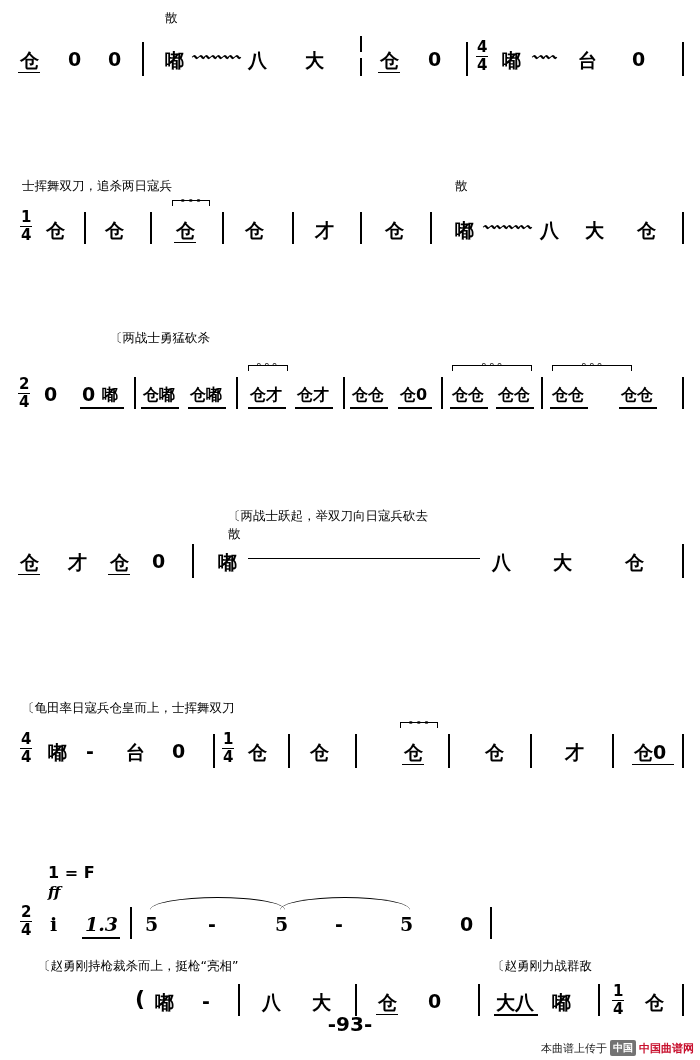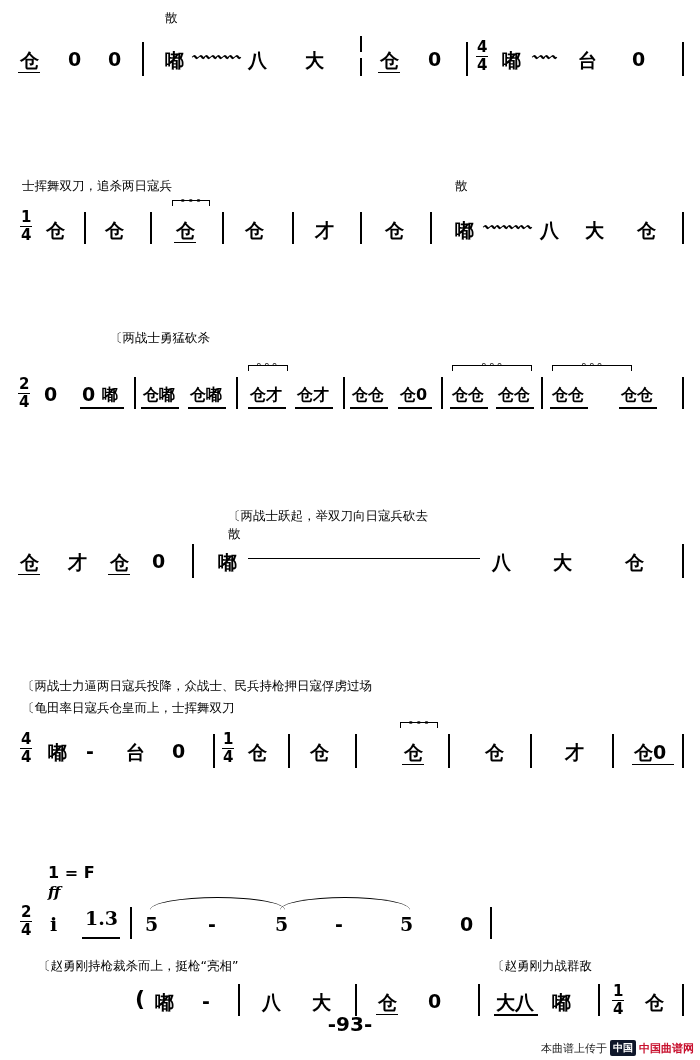--- a/index.html
+++ b/index.html
@@ -298,7 +298,6 @@
   </div>
 
   <div class="sys" style="top:670px;height:130px;">
-    <div class="t cue" style="left:22px; top:8px;">〔两战士力逼两日寇兵投降，众战士、民兵持枪押日寇俘虏过场</div>
     <div class="t cue" style="left:22px; top:30px;">〔龟田率日寇兵仓皇而上，士挥舞双刀</div>
 
     <div class="meter" style="left:20px; top:62px;">

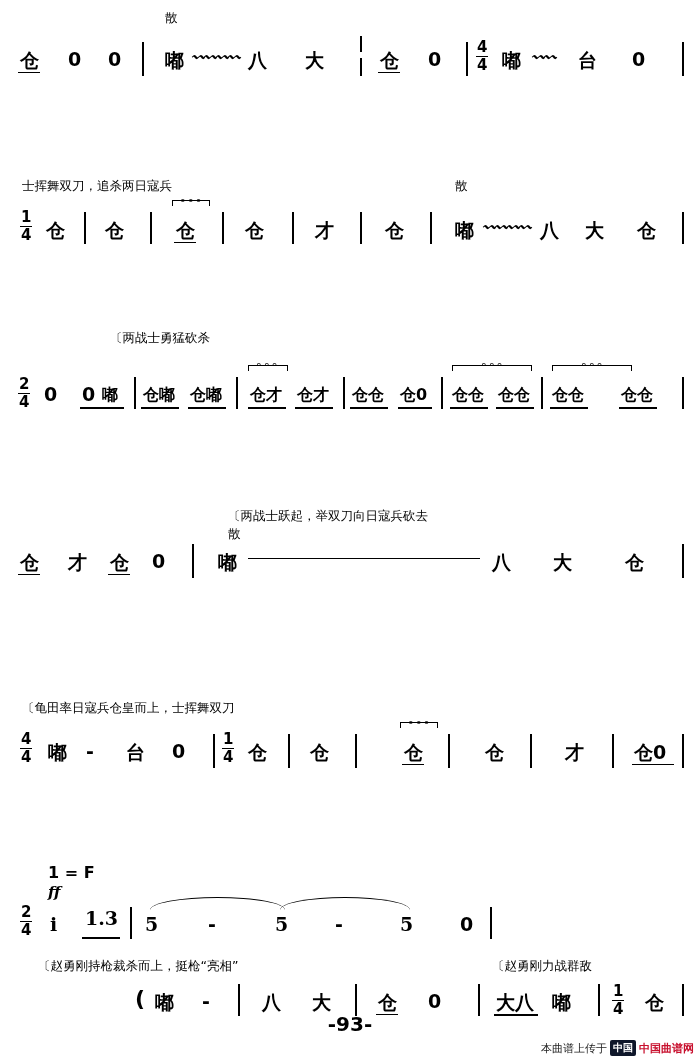--- a/index.html
+++ b/index.html
@@ -348,7 +348,7 @@
     </div>
 
     <div class="t note" style="left:50px; top:58px; font-family:'DejaVu Serif',serif;">i</div>
-    <div class="t note" style="left:85px; top:52px; font-family:'DejaVu Serif',serif;">1.3</div>
+    <div class="t note" style="left:85px; top:58px; font-family:'DejaVu Serif',serif;font-style:italic;">1.3</div>
     <div class="ubar" style="left:82px; top:82px; width:38px;"></div>
 
     <div class="bar" style="left:130px; top:52px; height:32px;"></div>

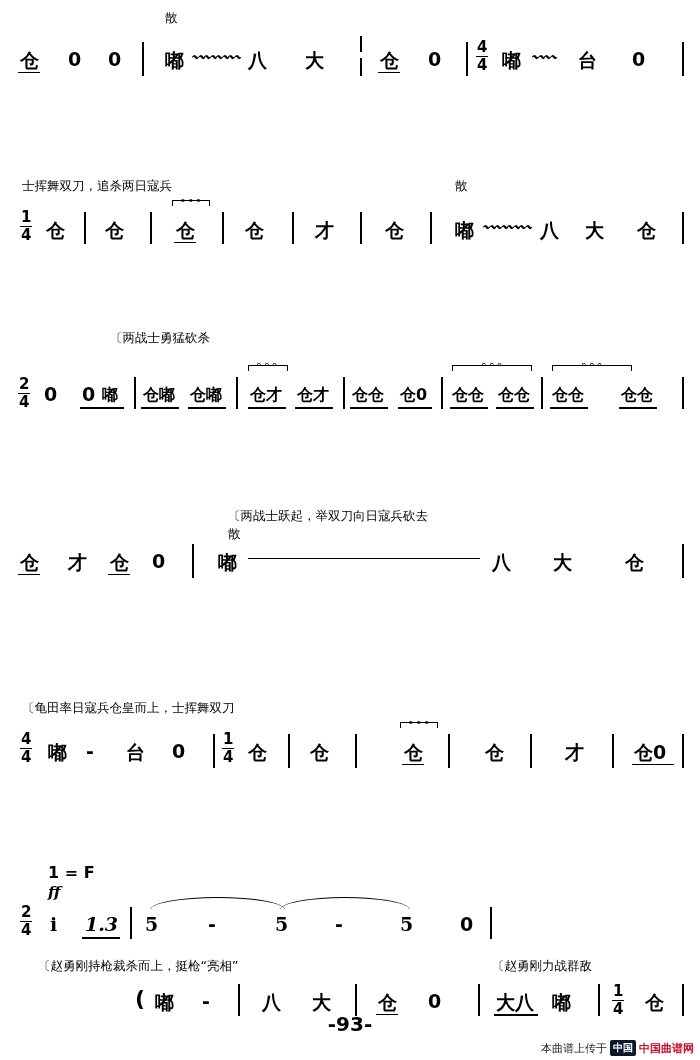--- a/index.html
+++ b/index.html
@@ -118,7 +118,7 @@
   }
   .footer .logo {
     display: inline-block;
-    background: #0f172a;
+    background: #737373;
     color: #fff;
     font-size: 10px;
     font-weight: 700;

